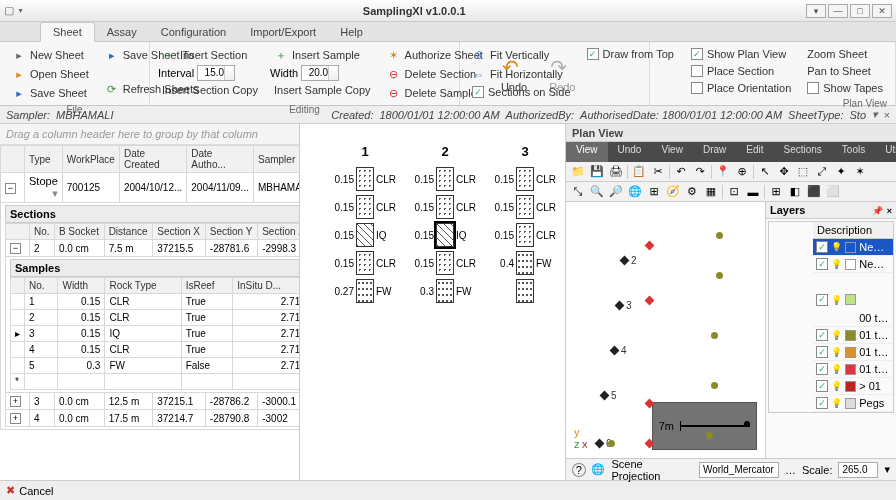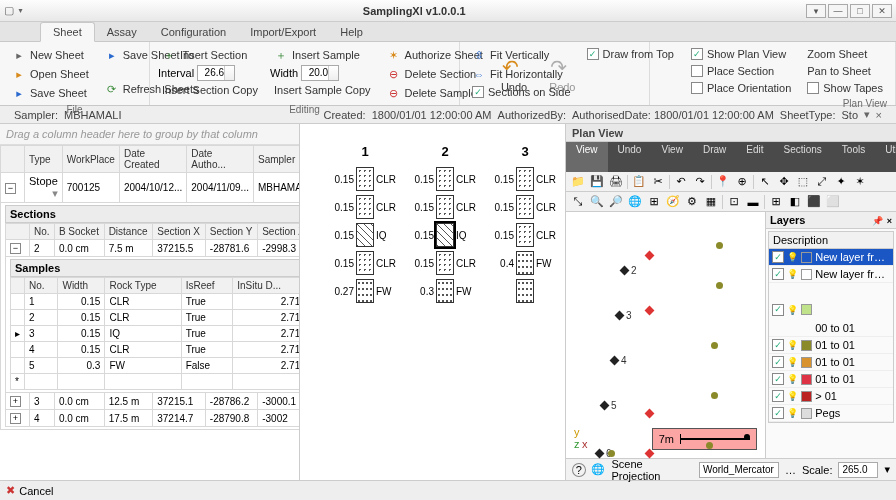--- a/index.html
+++ b/index.html
@@ -165,7 +165,7 @@
           </div>
         <div class="inl">
           <span>Interval</span>
-          <div class="spin">26.6</div>
+          <div class="spin">15.0</div>
         </div>
         <div class="rbtn">
             <span>Insert Section Copy</span>

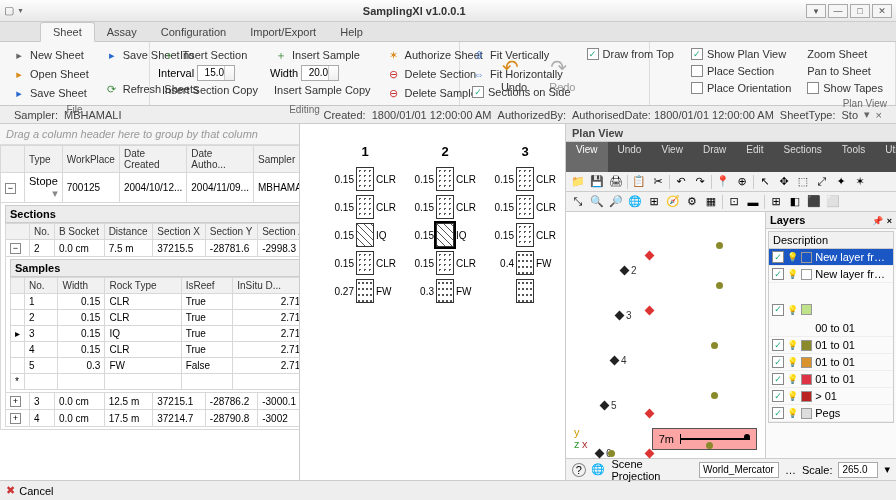--- a/index.html
+++ b/index.html
@@ -34,7 +34,7 @@
 .bigbtn .ico { width:24px; height:24px; }
 
 
-.infobar { height:18px; background:#eee; border-bottom:1px solid #ccc; display:flex; align-items:center; padding:0 14px; color:#444; gap:6px; font-size:10px;}
+.infobar { height:18px; background:#eee; border-bottom:1px solid #ccc; display:flex; align-items:center; padding:0 6px; color:#444; gap:6px; font-size:10px;font-style:italic;}
 .infobar .spring{flex:1;}
 
 

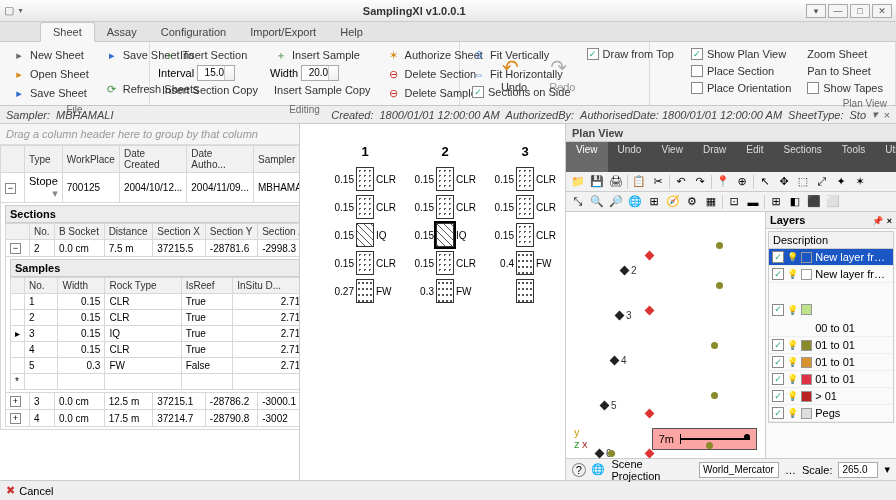--- a/index.html
+++ b/index.html
@@ -70,7 +70,7 @@
 
 
 .pv-header{height:18px; background:#e8e8e8; border-bottom:1px solid #ccc; display:flex; align-items:center; padding:0 6px; font-weight:600; color:#444;}
-.pv-tabs{height:30px; background:#4a4a4a; display:flex;text-align:right;}
+.pv-tabs{height:20px; background:#4a4a4a; display:flex;text-align:right;}
 .pv-tabs .t{padding:2px 10px; color:#ddd; font-size:10px; cursor:pointer;}
 .pv-tabs .t.active{background:#6a6a6a; color:#fff;}
 .pv-toolbar{height:20px; background:#f2f2f2; border-bottom:1px solid #ccc; display:flex; align-items:center; gap:3px; padding:0 4px;}

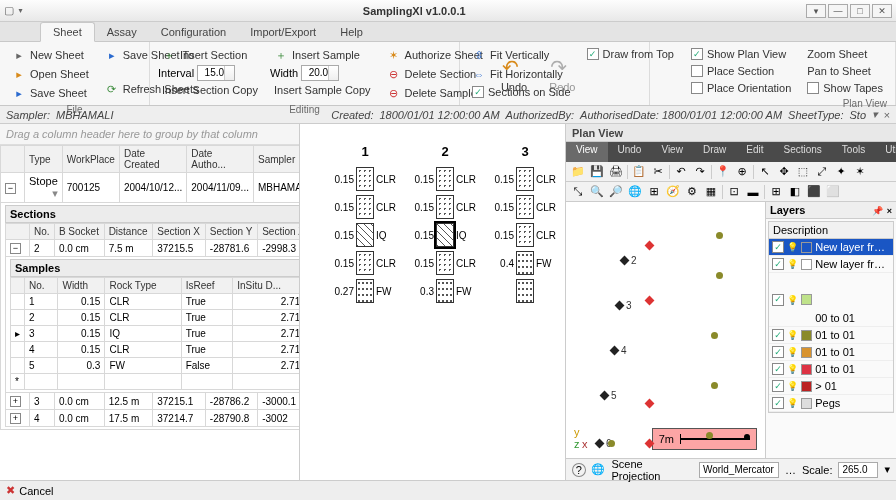--- a/index.html
+++ b/index.html
@@ -609,7 +609,7 @@
             <span>Layers</span>
           <span><span style="font-size:9px;">📌</span> <span style="font-size:9px;">×</span></span>
         </div>
-        <div style="border:1px solid #ccc;margin:2px;">
+        <div style="border:1px solid #ccc;margin:2px;padding-left:44px;">
           <div style="background:#f1f1f1;padding:2px 4px;border-bottom:1px solid #ccc;">Description</div>
           <div id="layers-list">
               <div class="layer-row sel">

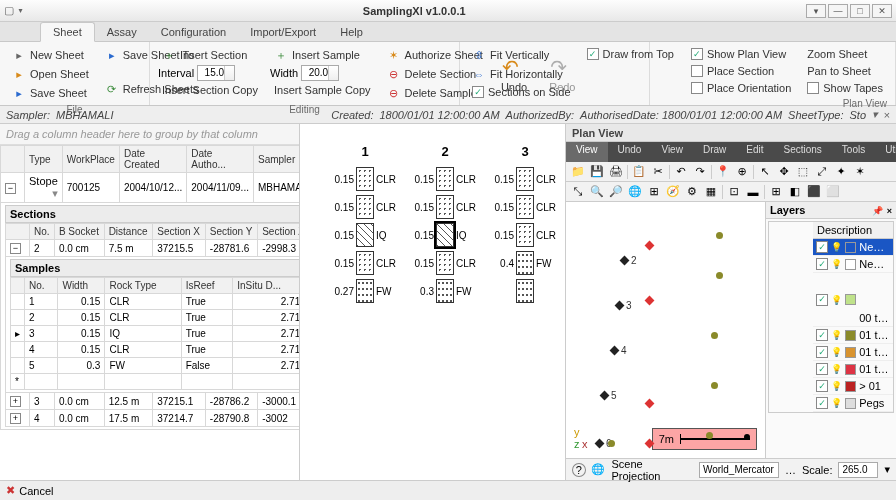--- a/index.html
+++ b/index.html
@@ -91,7 +91,7 @@
 .pv-status input{border:1px solid #aaa; height:16px; font-size:10px; padding:0 3px;}
 
 
-.scalebar{position:absolute; bottom:8px; right:8px; border:1px solid #555; background:#fca5a5; padding:4px 6px; display:flex; align-items:center; gap:6px;}
+.scalebar{position:absolute; bottom:8px; right:8px; border:1px solid #555; background:#737373; padding:17px 6px; display:flex; align-items:center; gap:6px;}
 .axis{position:absolute; left:8px; bottom:8px; font-size:9px;}
 .axis .y{color:#c90;} .axis .x{color:#a33;} .axis .z{color:#393;}
 

